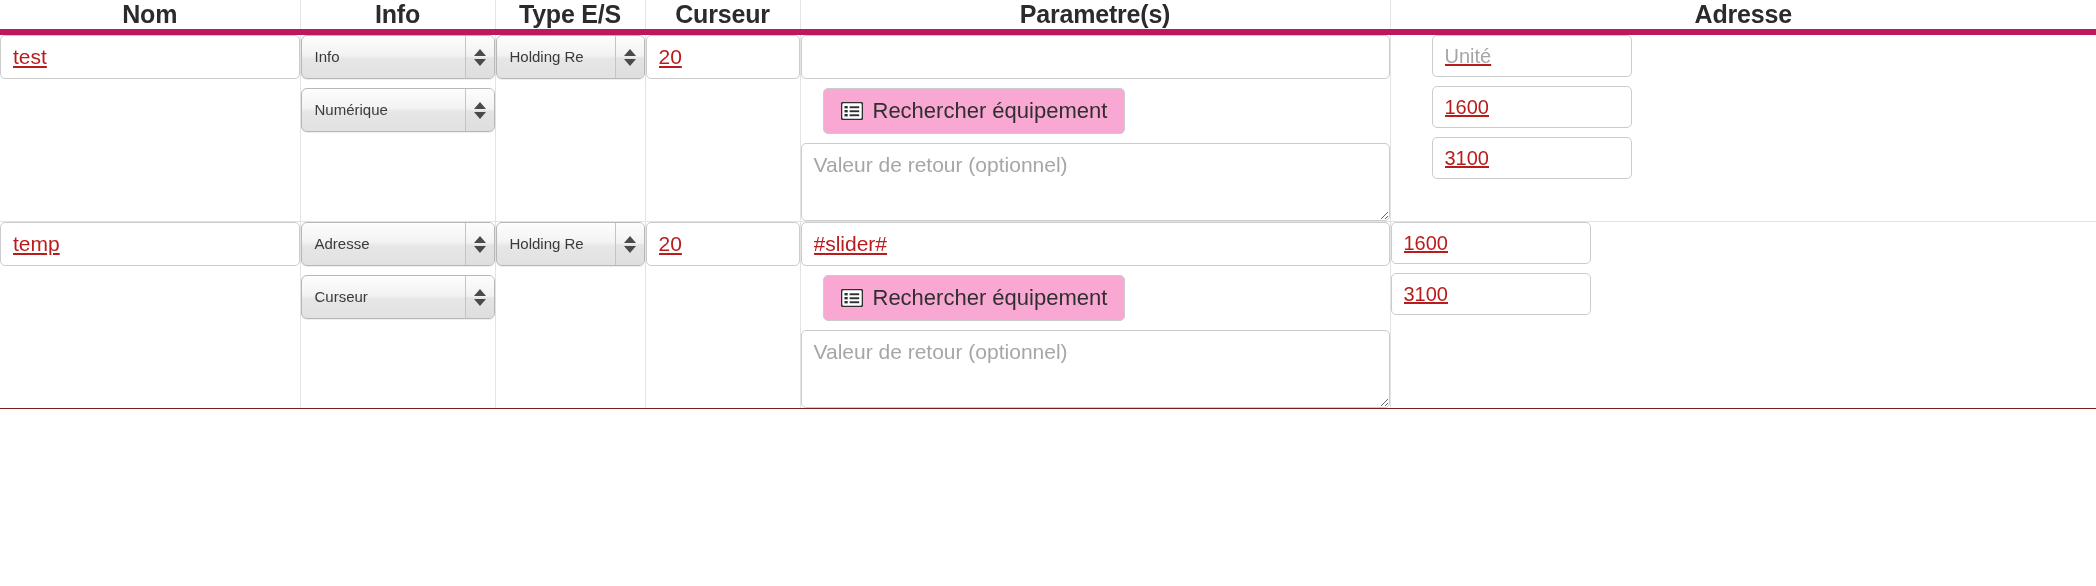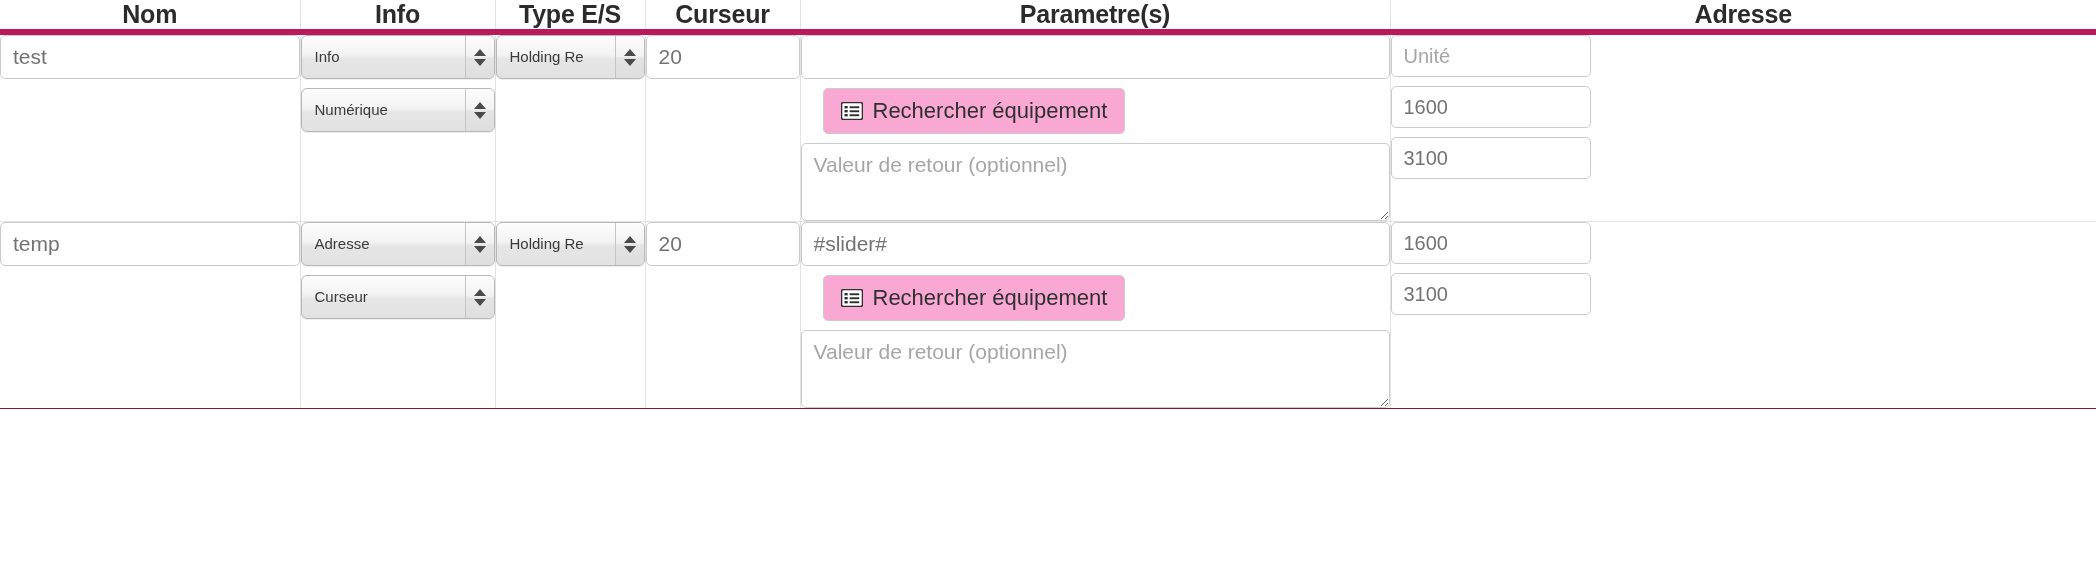--- a/index.html
+++ b/index.html
@@ -64,11 +64,12 @@
     padding: 6px 12px;
     font-family: "Liberation Sans", sans-serif;
     font-size: 21px;
-    color: #737373;
+    color: #b91c1c;
     background: #fff;
     border: 1px solid #ccc;
     border-radius: 5px;
     outline: none;
+    text-decoration: underline;
   }
   .txt::placeholder { color: #a6a6a6; opacity: 1; }
 

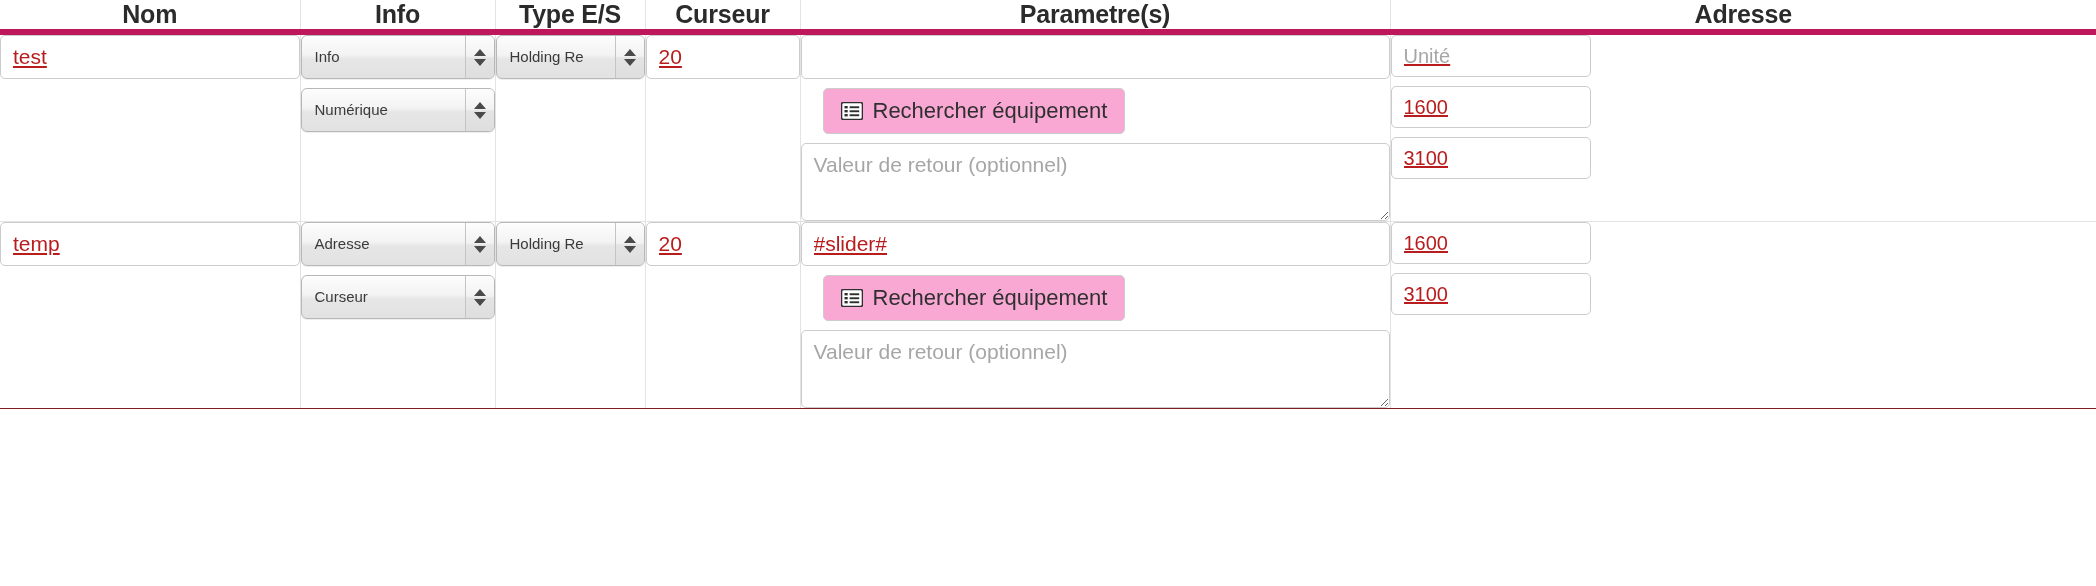--- a/index.html
+++ b/index.html
@@ -245,7 +245,7 @@
       </td>
 
       <td>
-        <div class="cell-stack" style="width:200px;">
+        <div class="cell-stack" style="width:200px;padding-left:41px;">
           <input class="txt sm" type="text" placeholder="Unité" style="">
           <input class="txt sm" type="text" value="1600" style="">
           <input class="txt sm" type="text" value="3100" style="">

